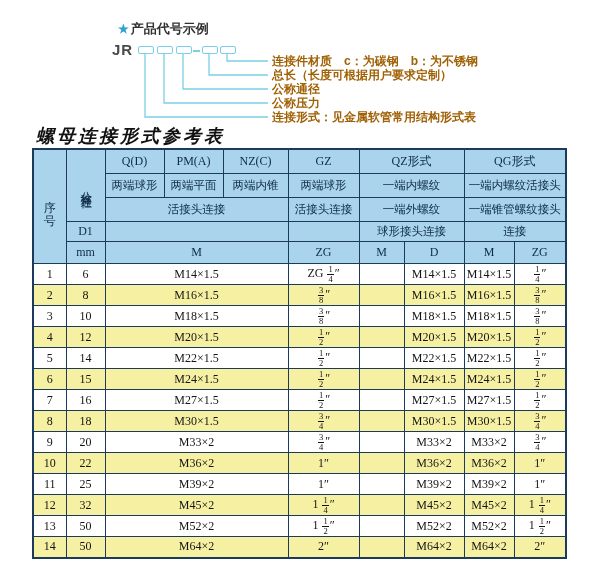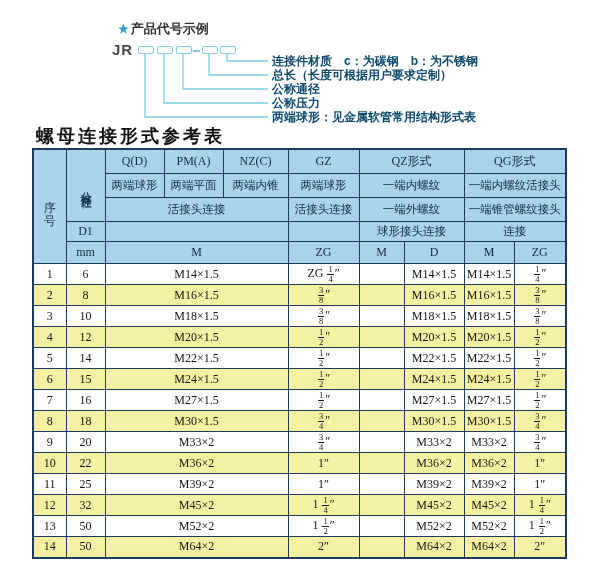--- a/index.html
+++ b/index.html
@@ -14,7 +14,7 @@
   .b1{left:138px}.b2{left:157px}.b3{left:176px}.b4{left:202px}.b5{left:220px}
   .code-dash{position:absolute;left:193px;top:50px;width:7px;height:2px;background:#7bcfe6;}
   #lines{position:absolute;left:0;top:0;width:600px;height:148px;pointer-events:none;}
-  .dlabel{position:absolute;left:272px;font-size:12px;font-weight:bold;color:#0c4a6e;line-height:14px;white-space:nowrap;}
+  .dlabel{position:absolute;left:272px;font-size:12px;font-weight:bold;color:#a16207;line-height:14px;white-space:nowrap;}
   .dl1{top:54px}.dl2{top:68px}.dl3{top:82px}.dl4{top:96px}.dl5{top:110px}
 
   

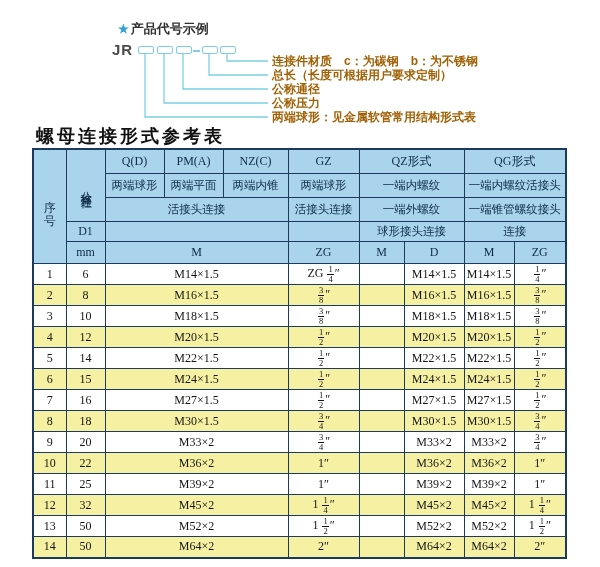--- a/index.html
+++ b/index.html
@@ -72,7 +72,7 @@
     <div class="dlabel dl2">总长（长度可根据用户要求定制）</div>
     <div class="dlabel dl3">公称通径</div>
     <div class="dlabel dl4">公称压力</div>
-    <div class="dlabel dl5">两端球形：见金属软管常用结构形式表</div>
+    <div class="dlabel dl5">连接形式：见金属软管常用结构形式表</div>
   </div>
 
   <div class="table-title">螺母连接形式参考表</div>

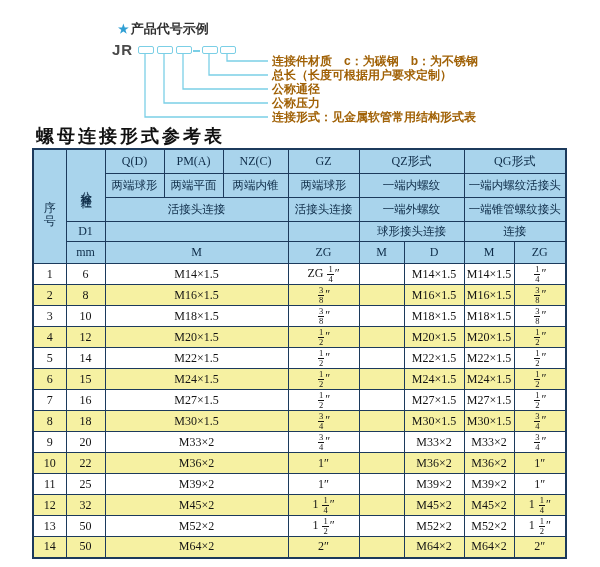--- a/index.html
+++ b/index.html
@@ -19,7 +19,7 @@
 
   
   .table-title{position:absolute;left:36px;top:124px;font-family:"Liberation Serif",serif;
-               font-size:18px;font-weight:bold;color:#111;letter-spacing:3px;}
+               font-size:18px;font-weight:bold;font-style:italic;color:#111;letter-spacing:3px;}
 
   
   table{position:absolute;left:32px;top:148px;width:533px;border-collapse:collapse;table-layout:fixed;

